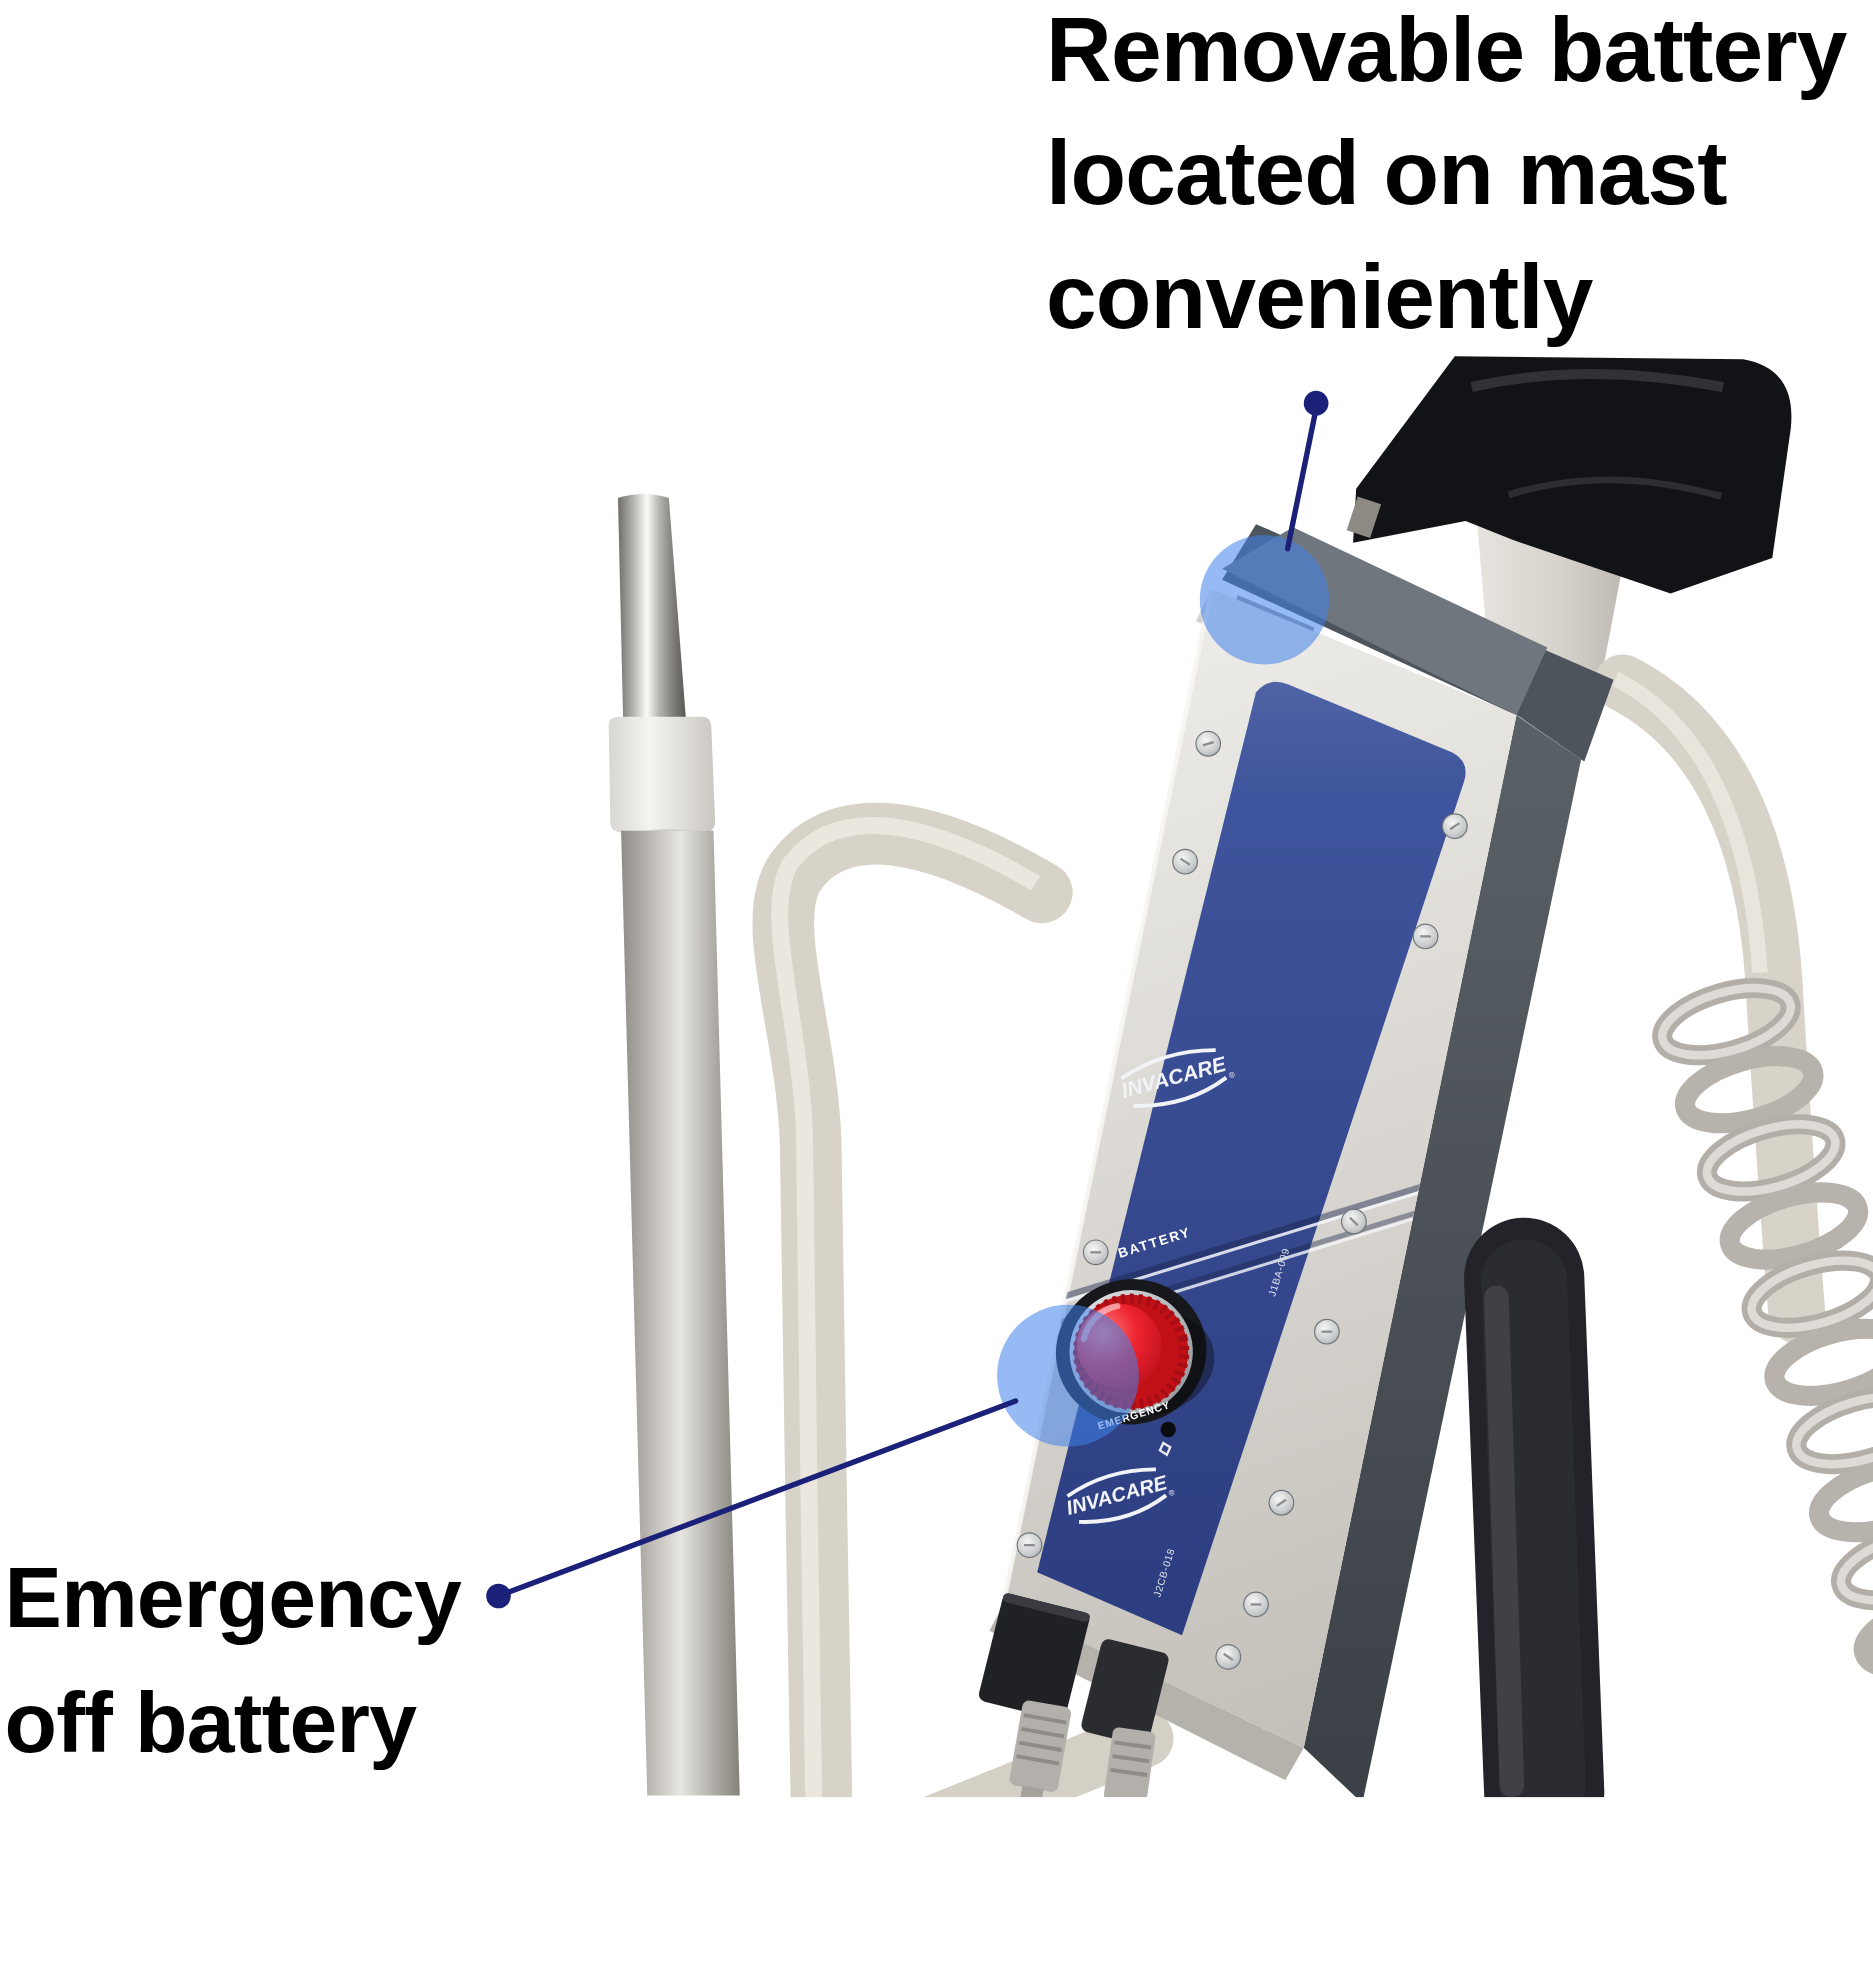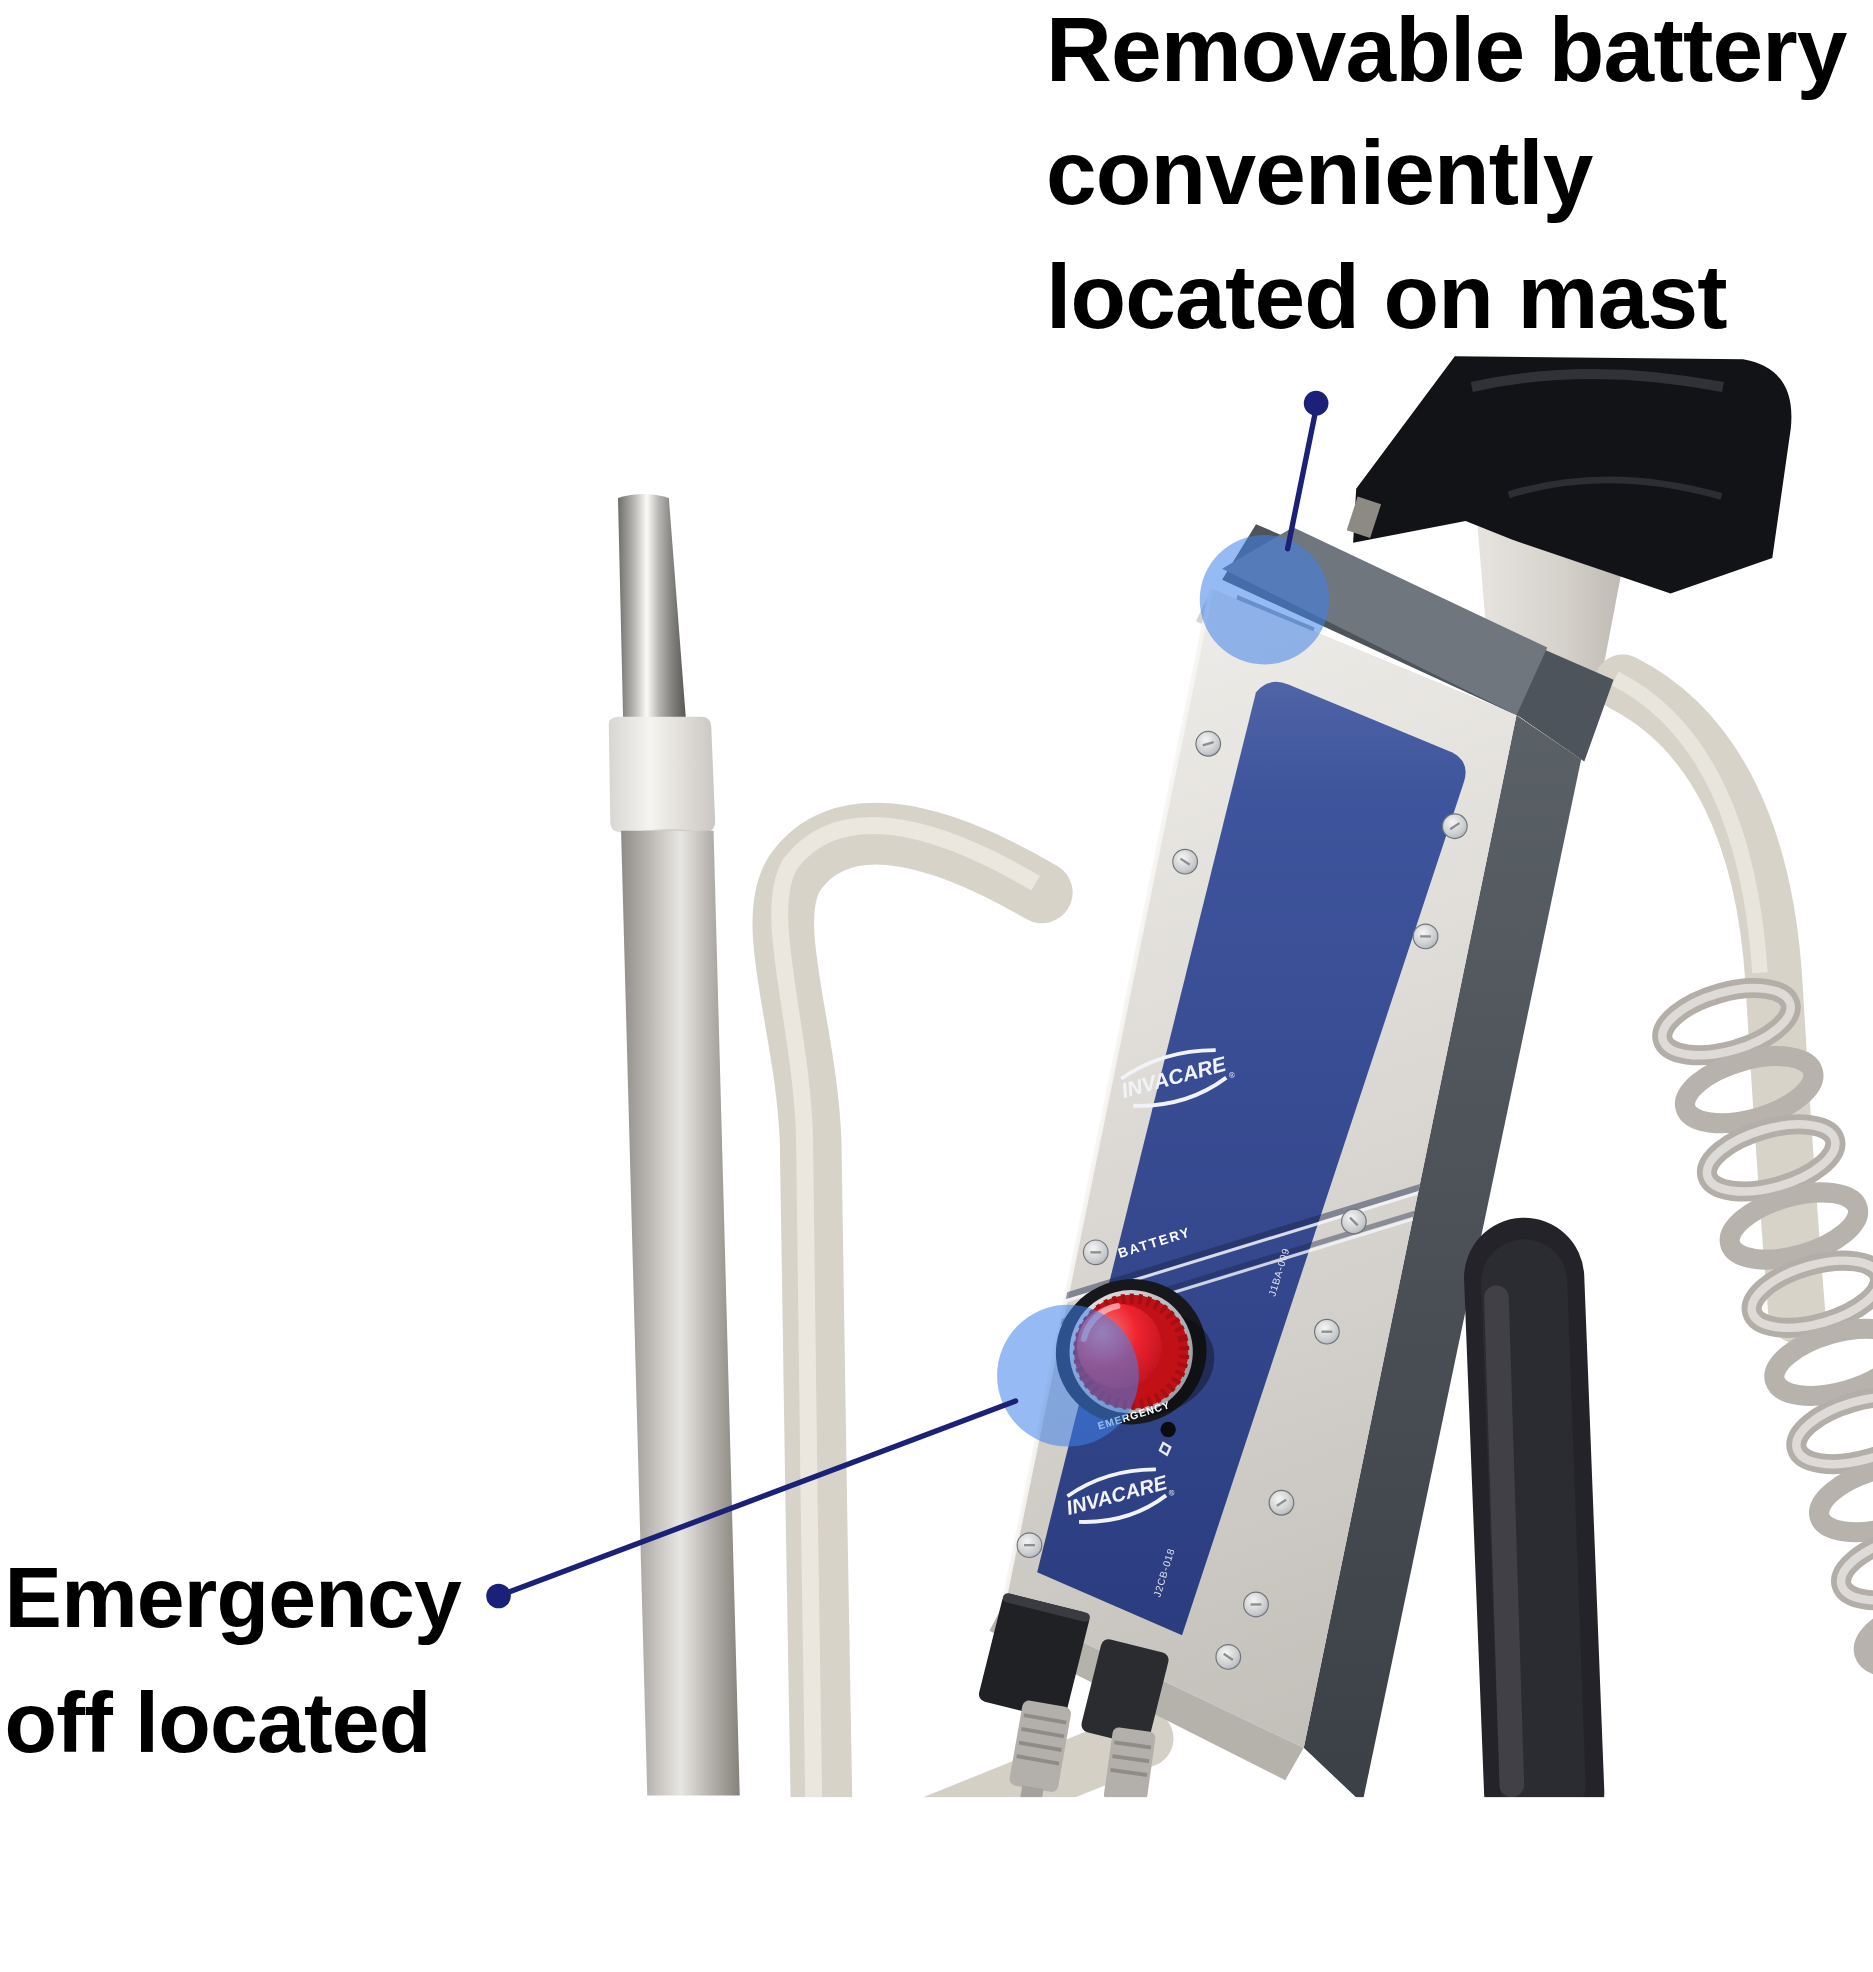--- a/index.html
+++ b/index.html
@@ -277,8 +277,8 @@
 
 <div class="callout-text battery">
   <div>Removable battery</div>
+  <div>located on mast</div>
   <div>conveniently</div>
-  <div>located on mast</div>
 </div>
 <div class="callout-text emergency">
   <div>Emergency</div>

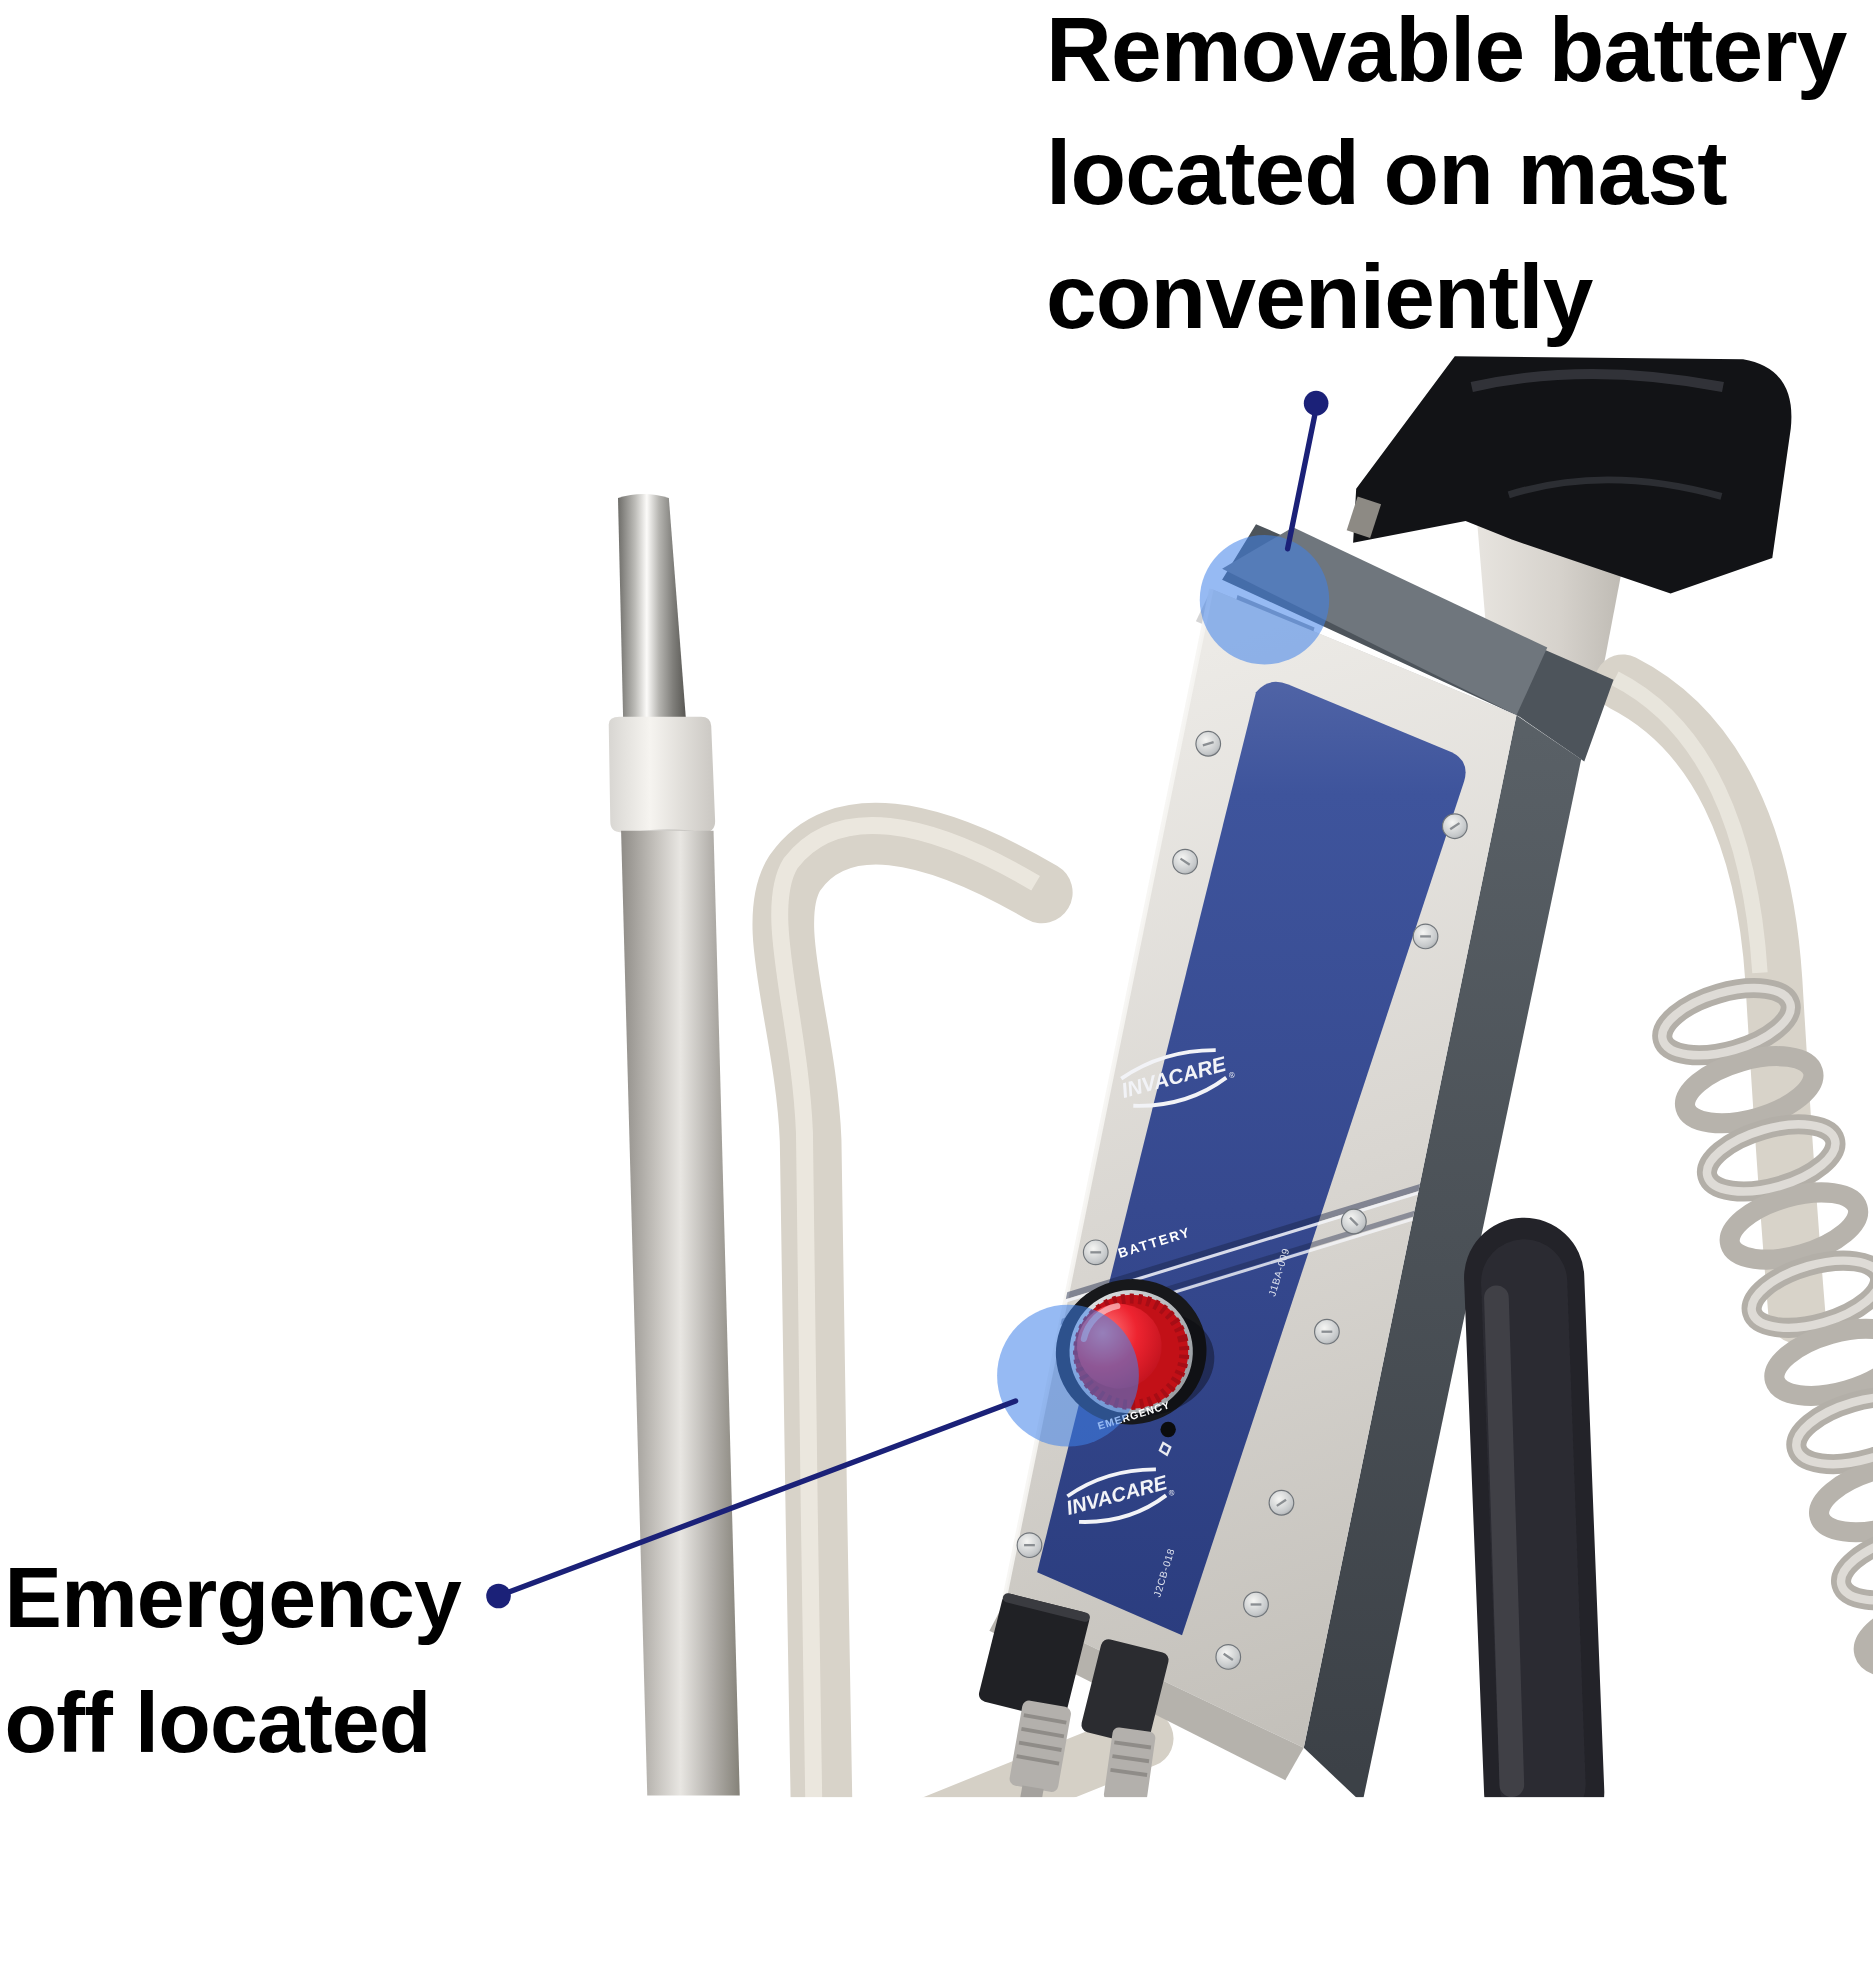--- a/index.html
+++ b/index.html
@@ -282,7 +282,7 @@
 </div>
 <div class="callout-text emergency">
   <div>Emergency</div>
-  <div>off located</div>
+  <div>off battery</div>
 </div>
 
 </div>

